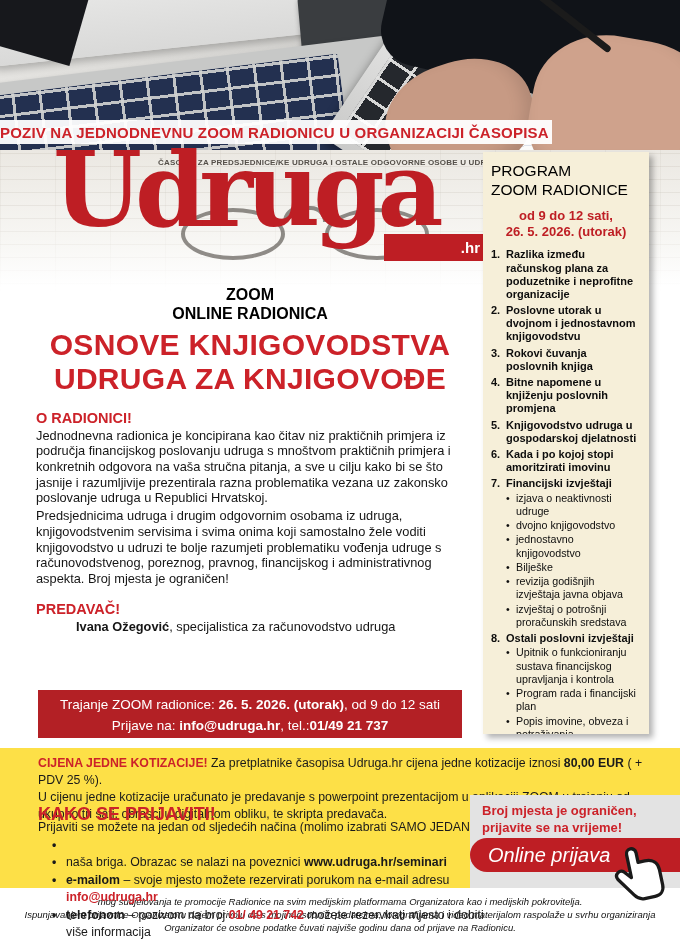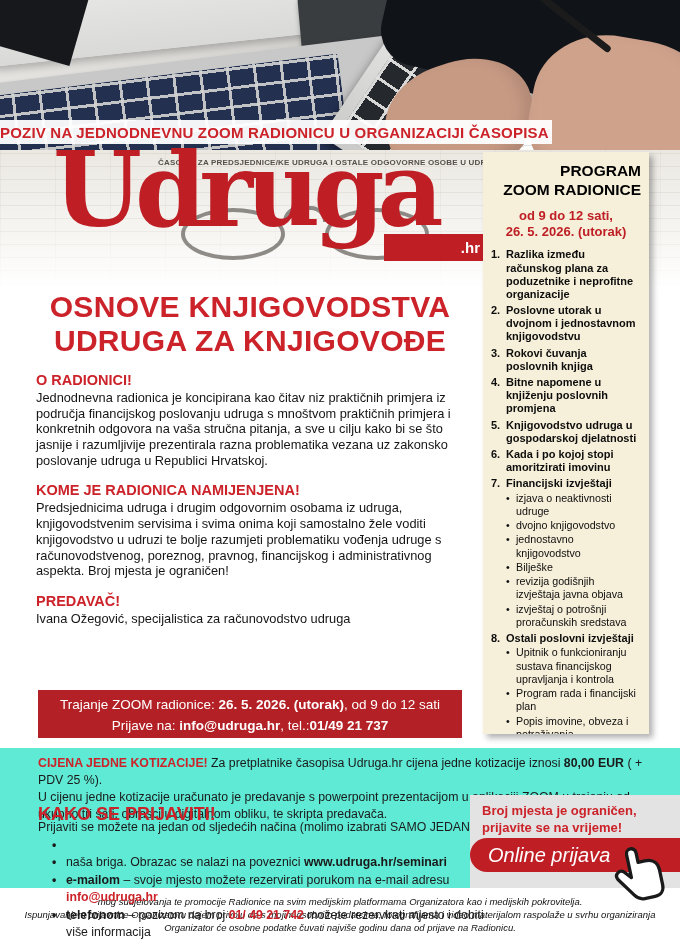--- a/index.html
+++ b/index.html
@@ -67,7 +67,7 @@
   
   .sidebar{position:absolute;left:483px;top:152px;width:166px;height:582px;background:var(--cream);
     box-shadow:4px 4px 6px rgba(0,0,0,.30);padding:10px 8px 8px 8px;z-index:6;overflow:hidden;}
-  .sb-title{text-align:right;font-weight:bold;font-size:15.5px;line-height:1.22;color:#000;}
+  .sb-title{text-align:left;font-weight:normal;font-size:15.5px;line-height:1.22;color:#000;}
   .sb-date{text-align:center;font-weight:bold;font-size:13px;line-height:1.25;color:var(--red);margin-top:8px;}
   .p-list{margin-top:8px;}
   .p-item{display:flex;font-weight:bold;font-size:11px;line-height:1.2;margin-top:3px;color:#0d0d0d;}

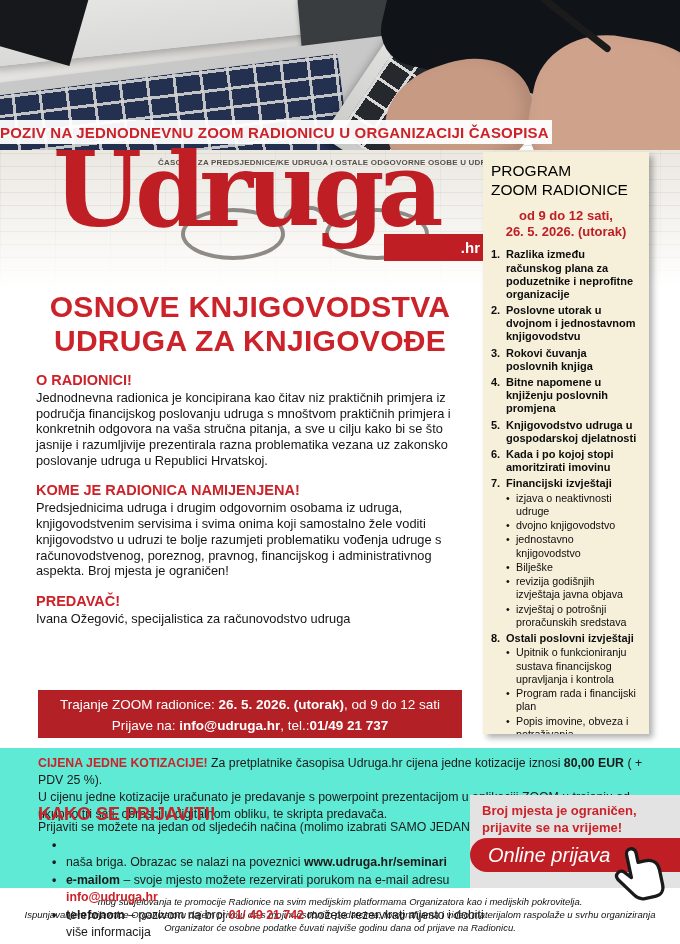--- a/index.html
+++ b/index.html
@@ -239,6 +239,10 @@
   </div>
 
   <div class="main">
+    <div class="kicker">
+      <div>ZOOM</div>
+      <div>ONLINE RADIONICA</div>
+    </div>
     <div class="big-title">
       <div>OSNOVE KNJIGOVODSTVA</div>
       <div>UDRUGA ZA KNJIGOVOĐE</div>

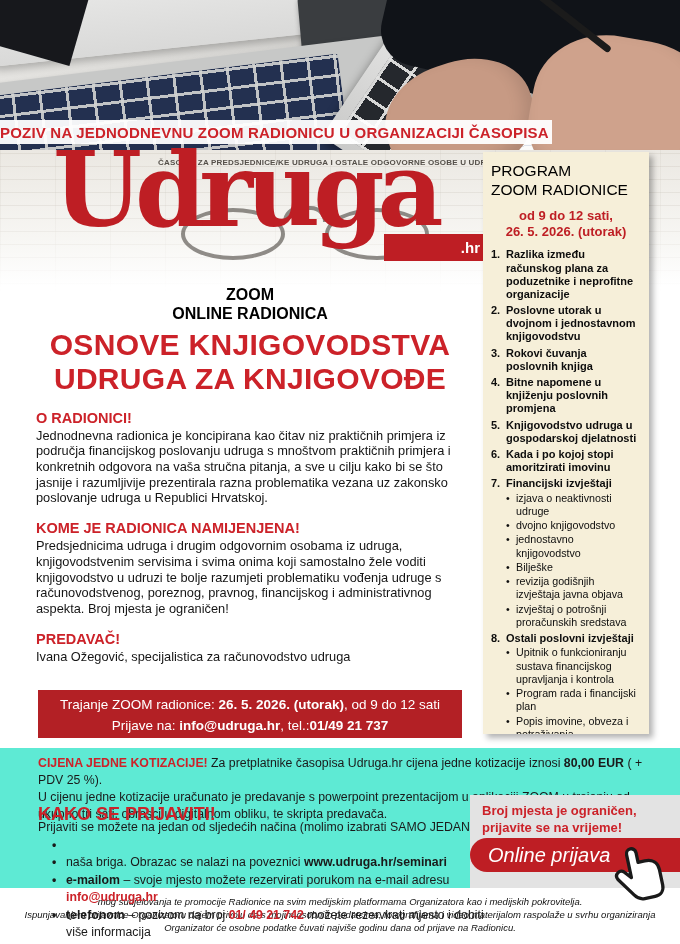--- a/index.html
+++ b/index.html
@@ -249,7 +249,6 @@
     </div>
     <div class="sec-head">O RADIONICI!</div>
     <p>Jednodnevna radionica je koncipirana kao čitav niz praktičnih primjera iz područja financijskog poslovanju udruga s mnoštvom praktičnih primjera i konkretnih odgovora na vaša stručna pitanja, a sve u cilju kako bi se što jasnije i razumljivije prezentirala razna problematika vezana uz zakonsko poslovanje udruga u Republici Hrvatskoj.</p>
-    <div class="sec-head">KOME JE RADIONICA NAMIJENJENA!</div>
     <p>Predsjednicima udruga i drugim odgovornim osobama iz udruga, knjigovodstvenim servisima i svima onima koji samostalno žele voditi knjigovodstvo u udruzi te bolje razumjeti problematiku vođenja udruge s računovodstvenog, poreznog, pravnog, financijskog i administrativnog aspekta. Broj mjesta je ograničen!</p>
     <div class="sec-head">PREDAVAČ!</div>
     <p class="lect"><b>Ivana Ožegović</b><span>, specijalistica za računovodstvo udruga</span></p>

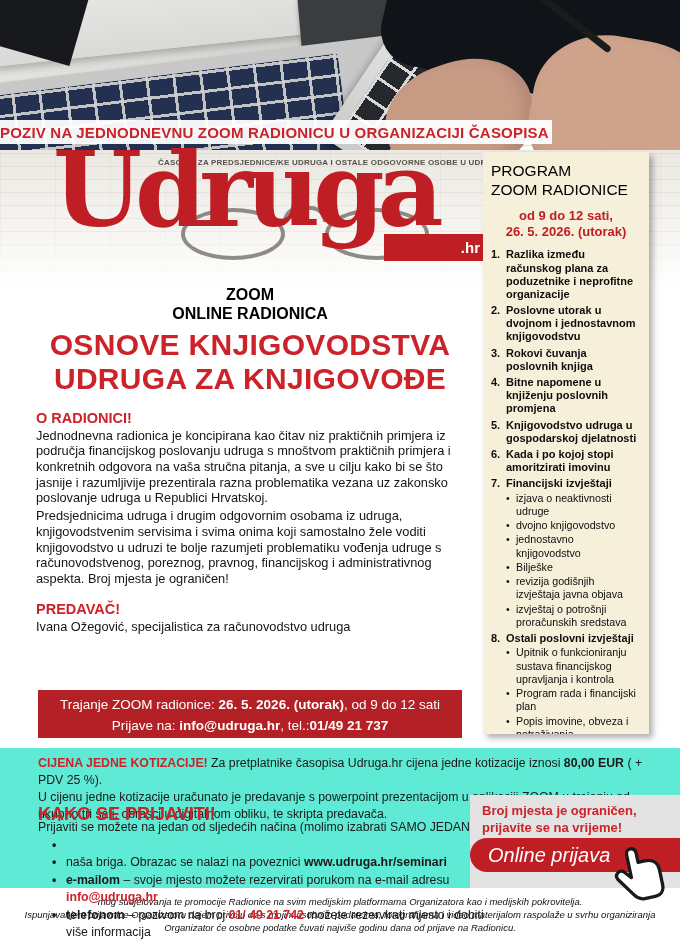--- a/index.html
+++ b/index.html
@@ -82,7 +82,7 @@
   .big-title{text-align:center;font-weight:bold;font-size:30px;line-height:1.13;color:var(--red-bright);margin-top:4px;letter-spacing:.3px;}
   .sec-head{color:var(--red-bright);font-weight:bold;font-size:14.5px;margin-top:14px;}
   .main p{font-size:12.8px;line-height:1.23;margin-top:2px;color:#151515;}
-  .lect b{font-weight:normal;}
+  .lect b{font-weight:bold;margin-left:40px;}
 
   
   .sched{position:absolute;left:38px;top:690px;width:424px;height:48px;background:var(--bar-red);color:#fff;

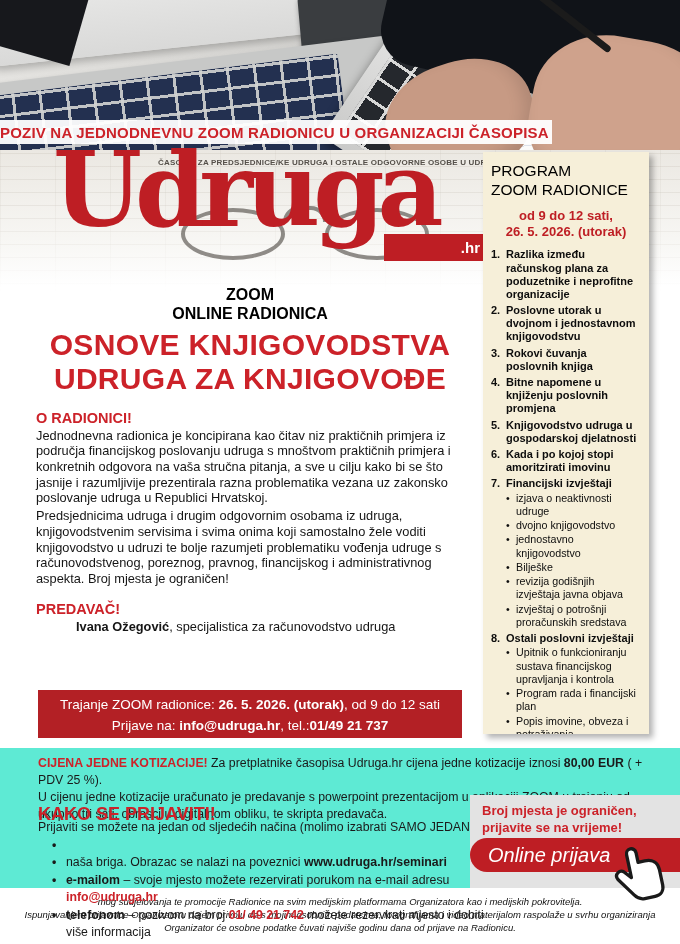--- a/index.html
+++ b/index.html
@@ -90,7 +90,7 @@
   .sched b{font-weight:bold;}
 
   
-  .band{position:absolute;left:0;top:748px;width:680px;height:140px;background:#5eead4;z-index:2;}
+  .band{position:absolute;left:0;top:748px;width:680px;height:140px;background:#fde047;z-index:2;}
   .pricing{position:absolute;left:38px;top:7px;width:612px;font-size:12.3px;line-height:1.38;}
   .pricing .ph{color:var(--red-bright);font-weight:bold;}
   .pricing b{font-weight:bold;}

